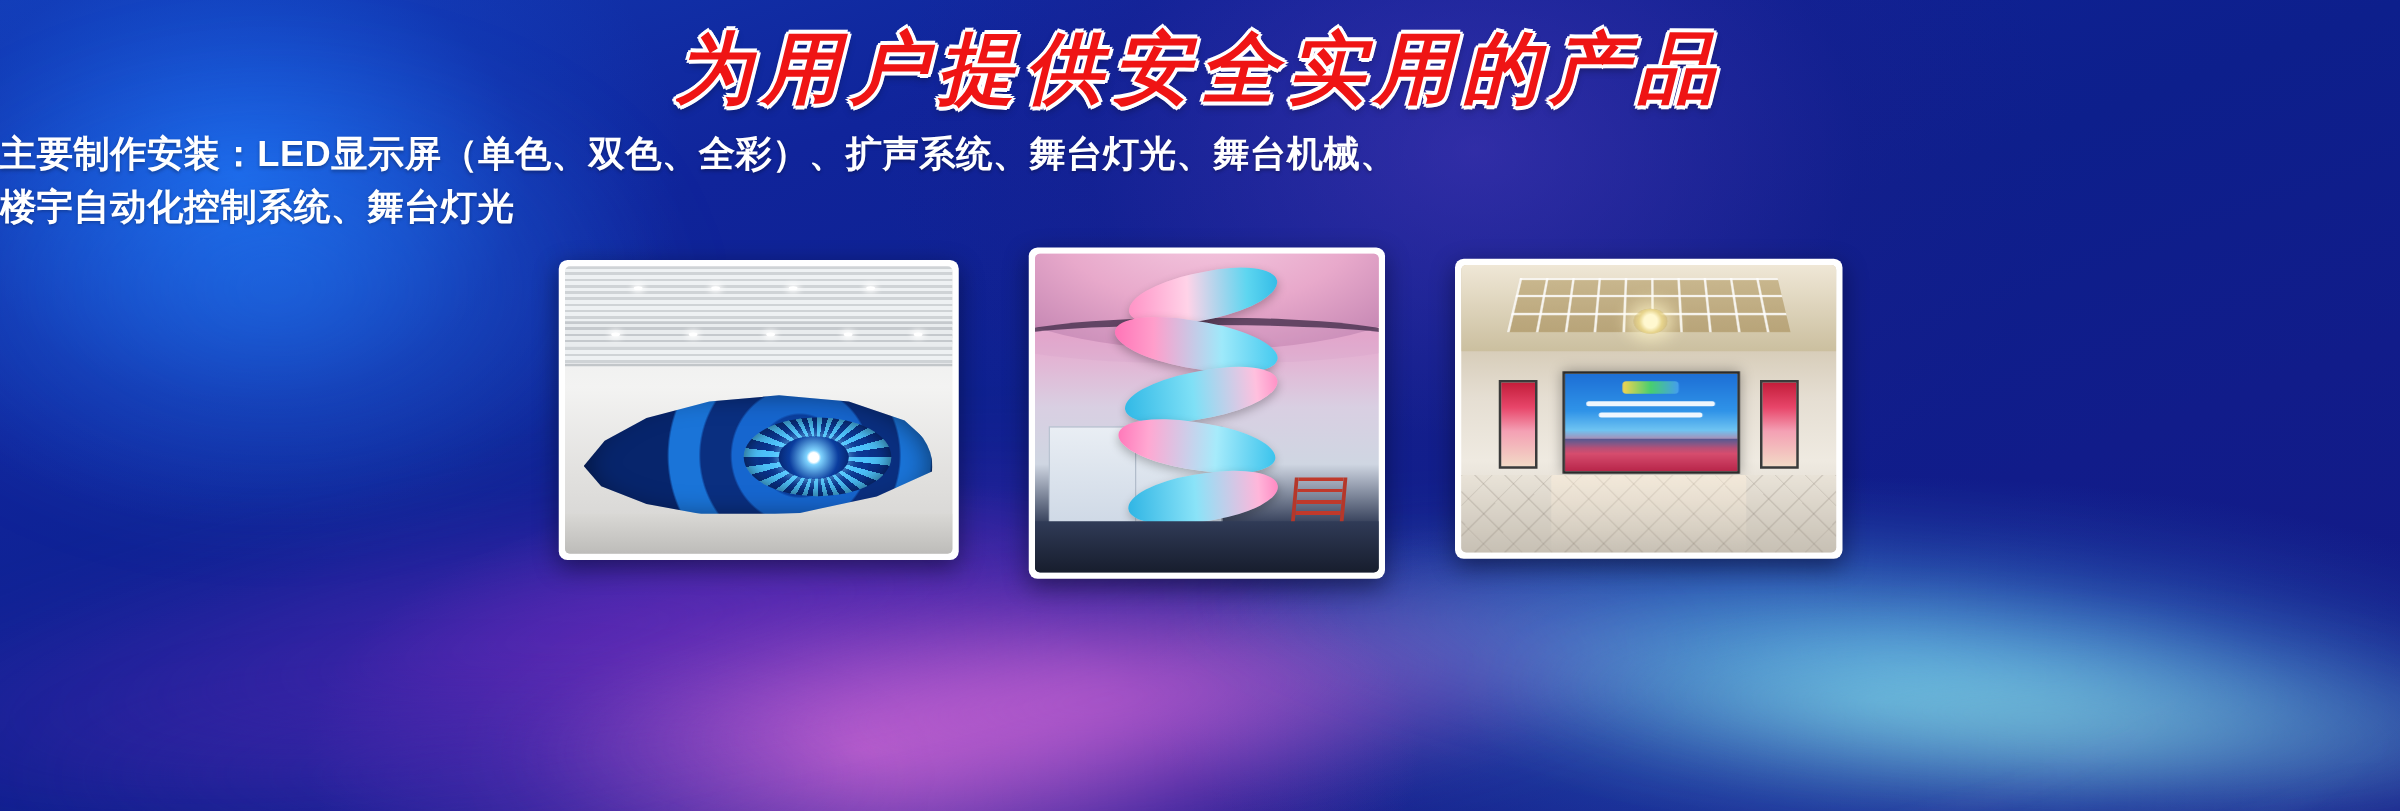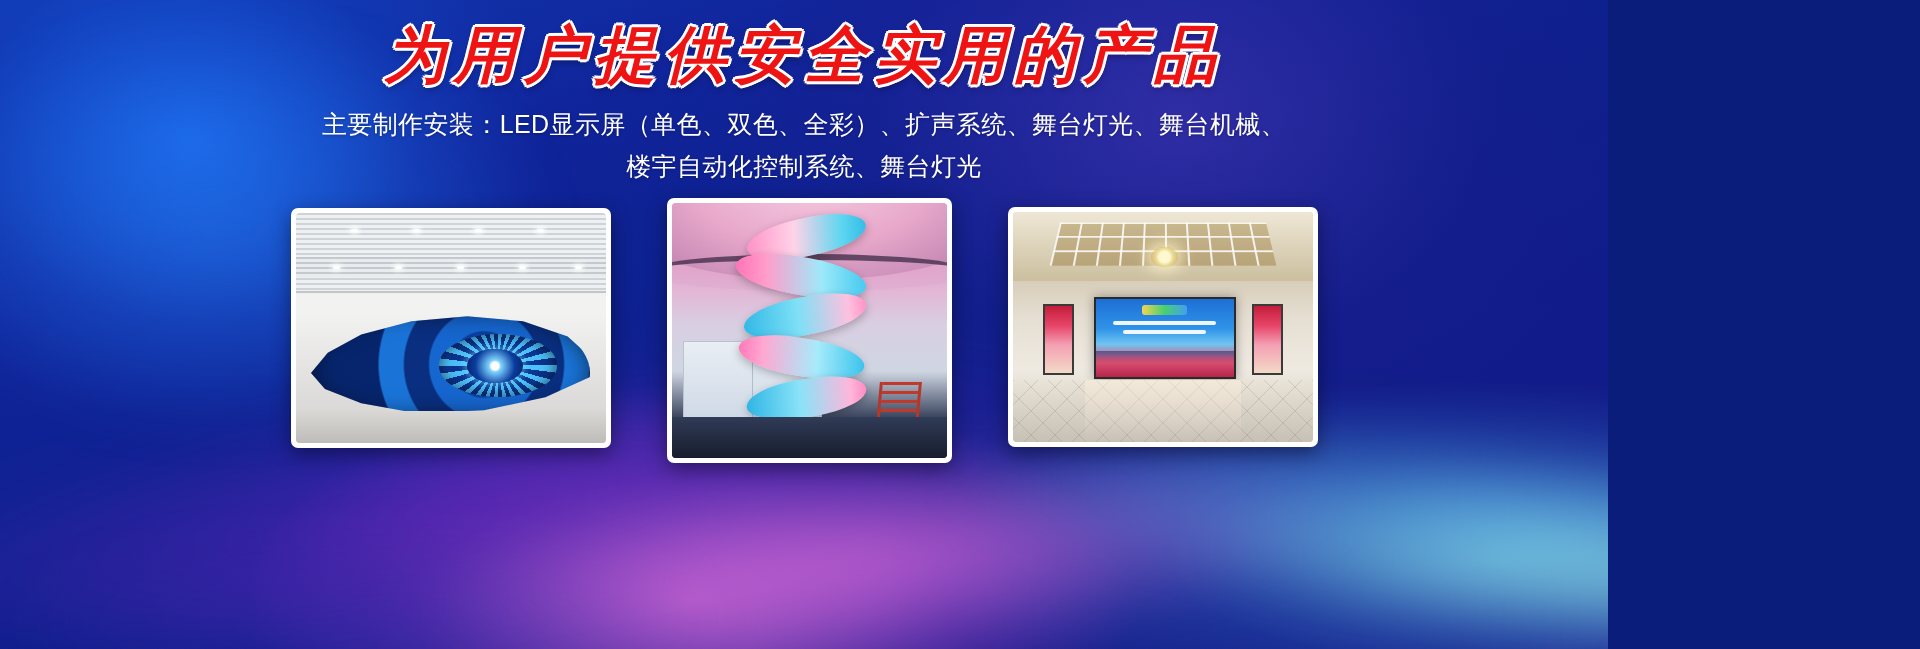--- a/index.html
+++ b/index.html
@@ -9,7 +9,7 @@
     background:#0a1d7a;
   }
   .banner{
-    position:relative;width:1608px;height:649px;overflow:hidden;
+    position:relative;width:1920px;height:649px;overflow:hidden;
     background:
       radial-gradient(ellipse 620px 300px at 690px 600px, rgba(255,120,230,0.55) 0%, rgba(190,70,210,0.28) 42%, rgba(60,30,150,0.0) 72%),
       radial-gradient(ellipse 760px 230px at 1500px 560px, rgba(120,230,255,0.40) 0%, rgba(60,140,220,0.20) 45%, rgba(20,40,140,0.0) 78%),

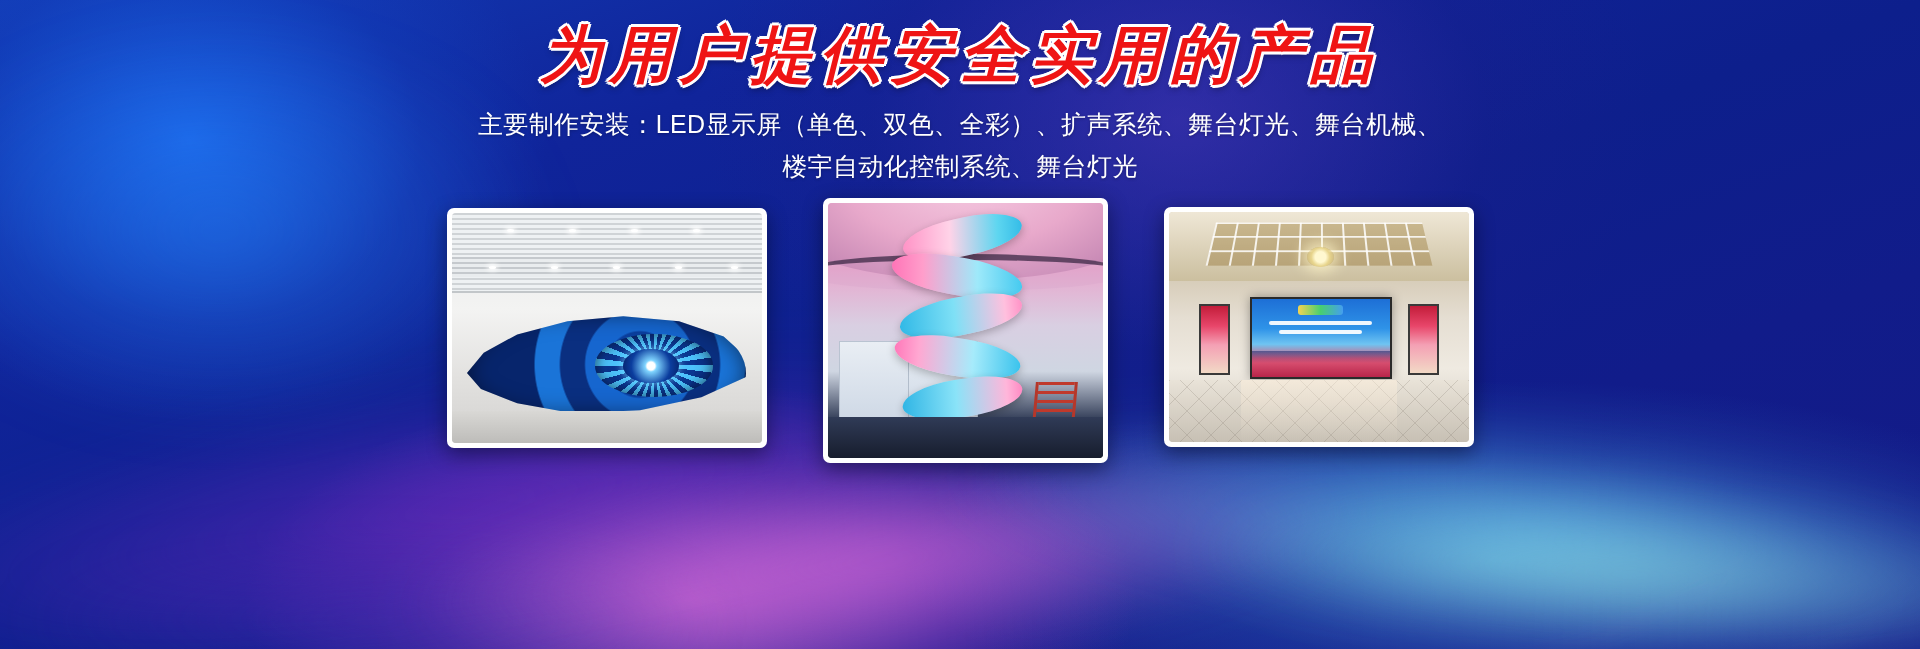--- a/index.html
+++ b/index.html
@@ -53,8 +53,8 @@
     white-space:nowrap;
   }
   .subtitle{
-    position:absolute;left:0;right:0;top:103px;text-align:center;
-    color:#ffffff;font-size:25px;line-height:42px;font-weight:400;
+    position:absolute;left:0;right:0;top:103px;
+    color:#ffffff;font-size:29px;line-height:42px;font-weight:700;
     letter-spacing:.4px;text-shadow:0 1px 3px rgba(0,0,0,.30);
   }
   .subtitle div{white-space:nowrap;}

